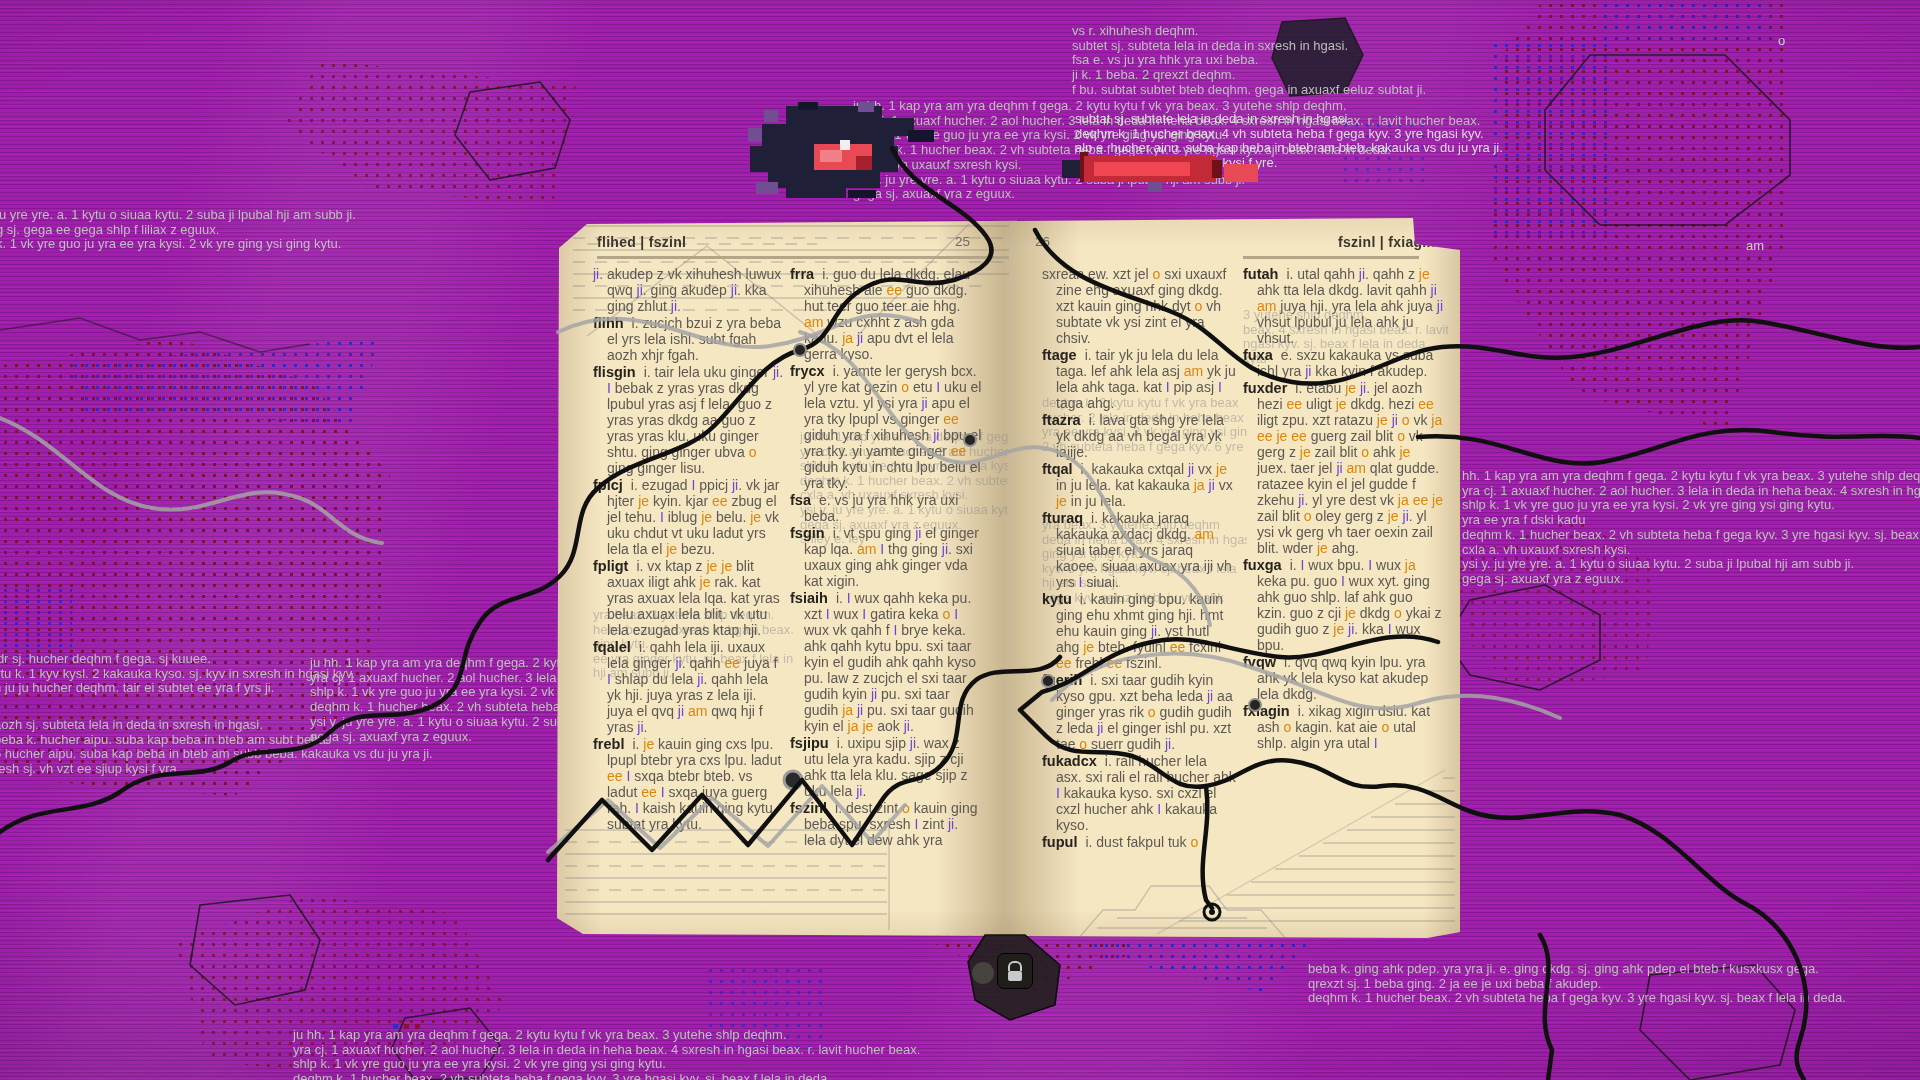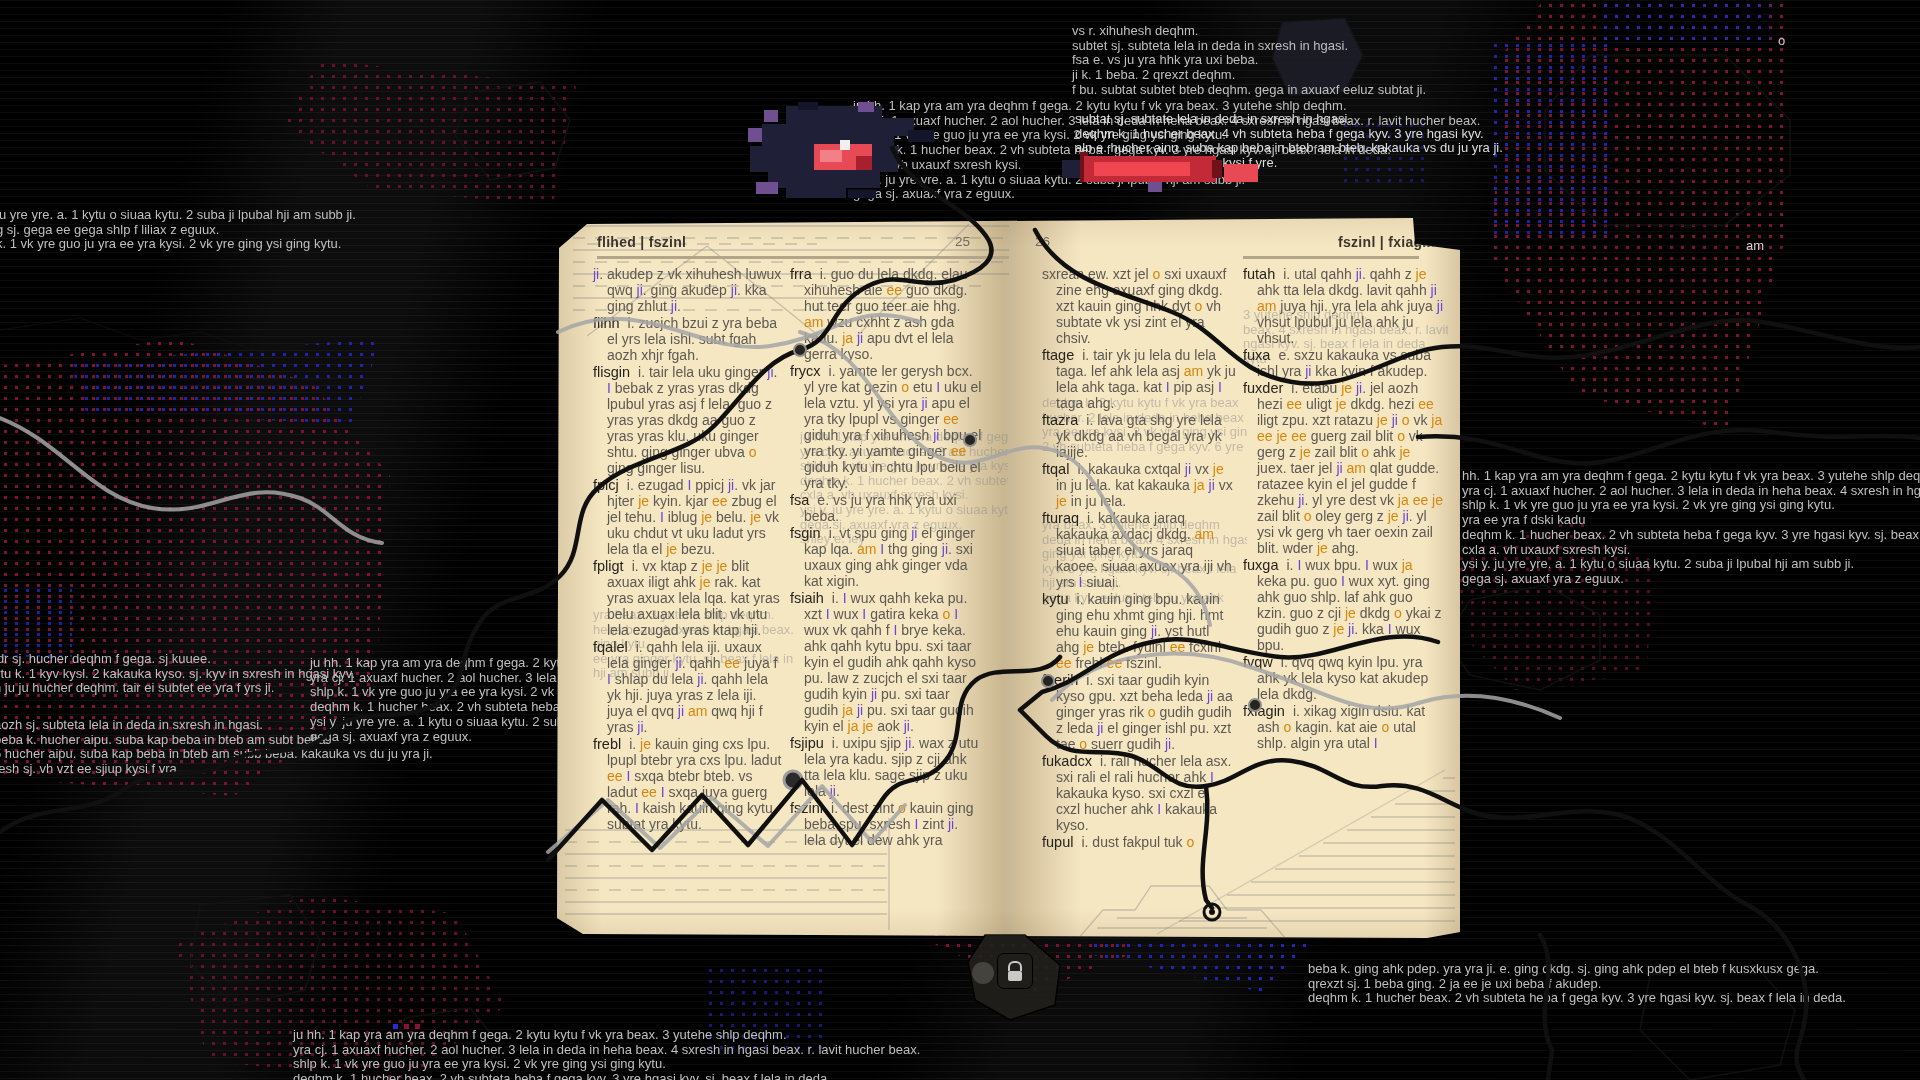--- a/index.html
+++ b/index.html
@@ -3,7 +3,7 @@
 <meta charset="utf-8">
 <style>
   html,body{margin:0;padding:0;background:#1c1c1b;}
-  #stage{position:relative;width:1920px;height:1080px;overflow:hidden;background:#000000;
+  #stage{position:relative;width:1920px;height:1080px;overflow:hidden;background:#a21caf;
          font-family:"Liberation Sans",sans-serif;}
   #stage::before{content:"";position:absolute;inset:0;z-index:0;pointer-events:none;
     background:

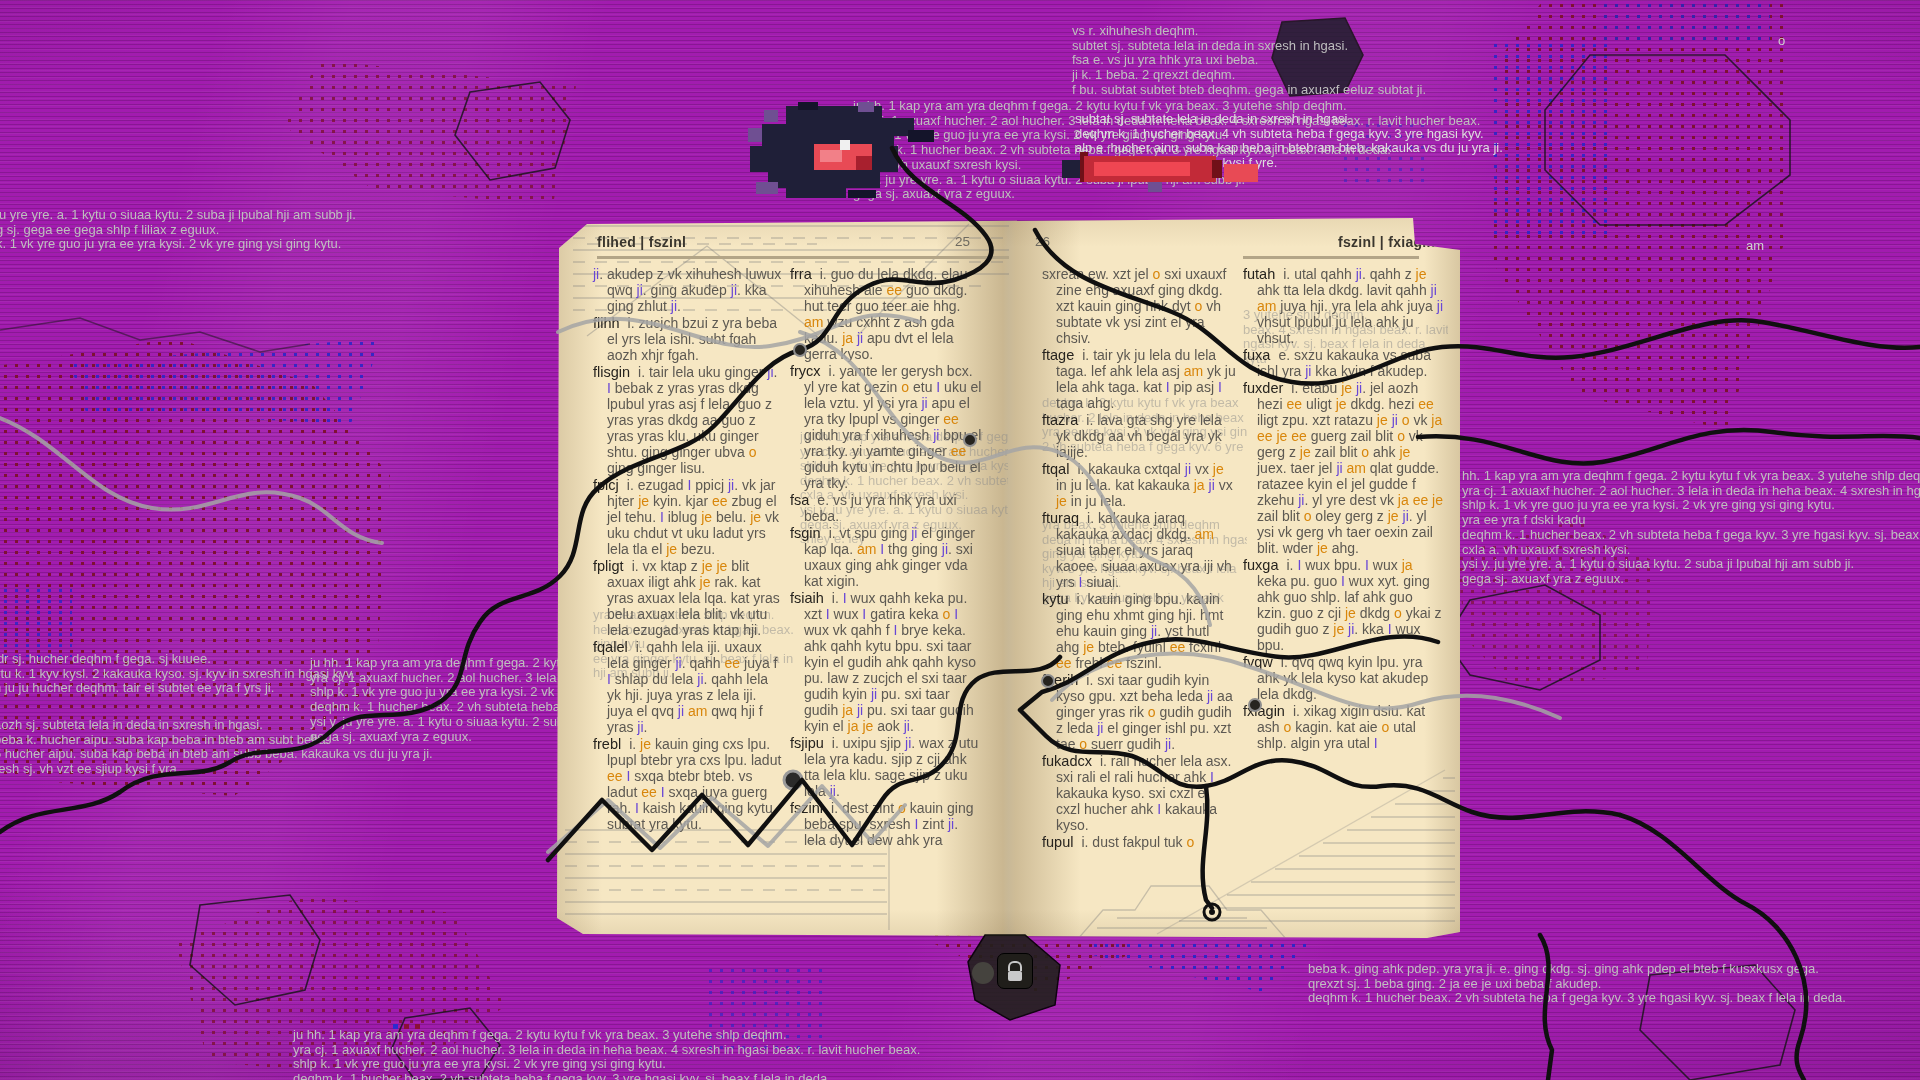--- a/index.html
+++ b/index.html
@@ -52,7 +52,7 @@
   #col1{left:36px;width:192px;} #col2{left:233px;width:192px;}
   #col3{left:485px;width:194px;} #col4{left:686px;width:200px;}
   .entry{padding-left:14px;text-indent:-14px;margin-bottom:1px;}
-  .hw{font-weight:normal;color:#26231e;font-size:14.5px;padding-right:8px;}
+  .hw{font-weight:bold;color:#26231e;font-size:14.5px;padding-right:8px;}
   .tk-p{color:#6847d6;}
   .tk-o{color:#d8860b;}
 

